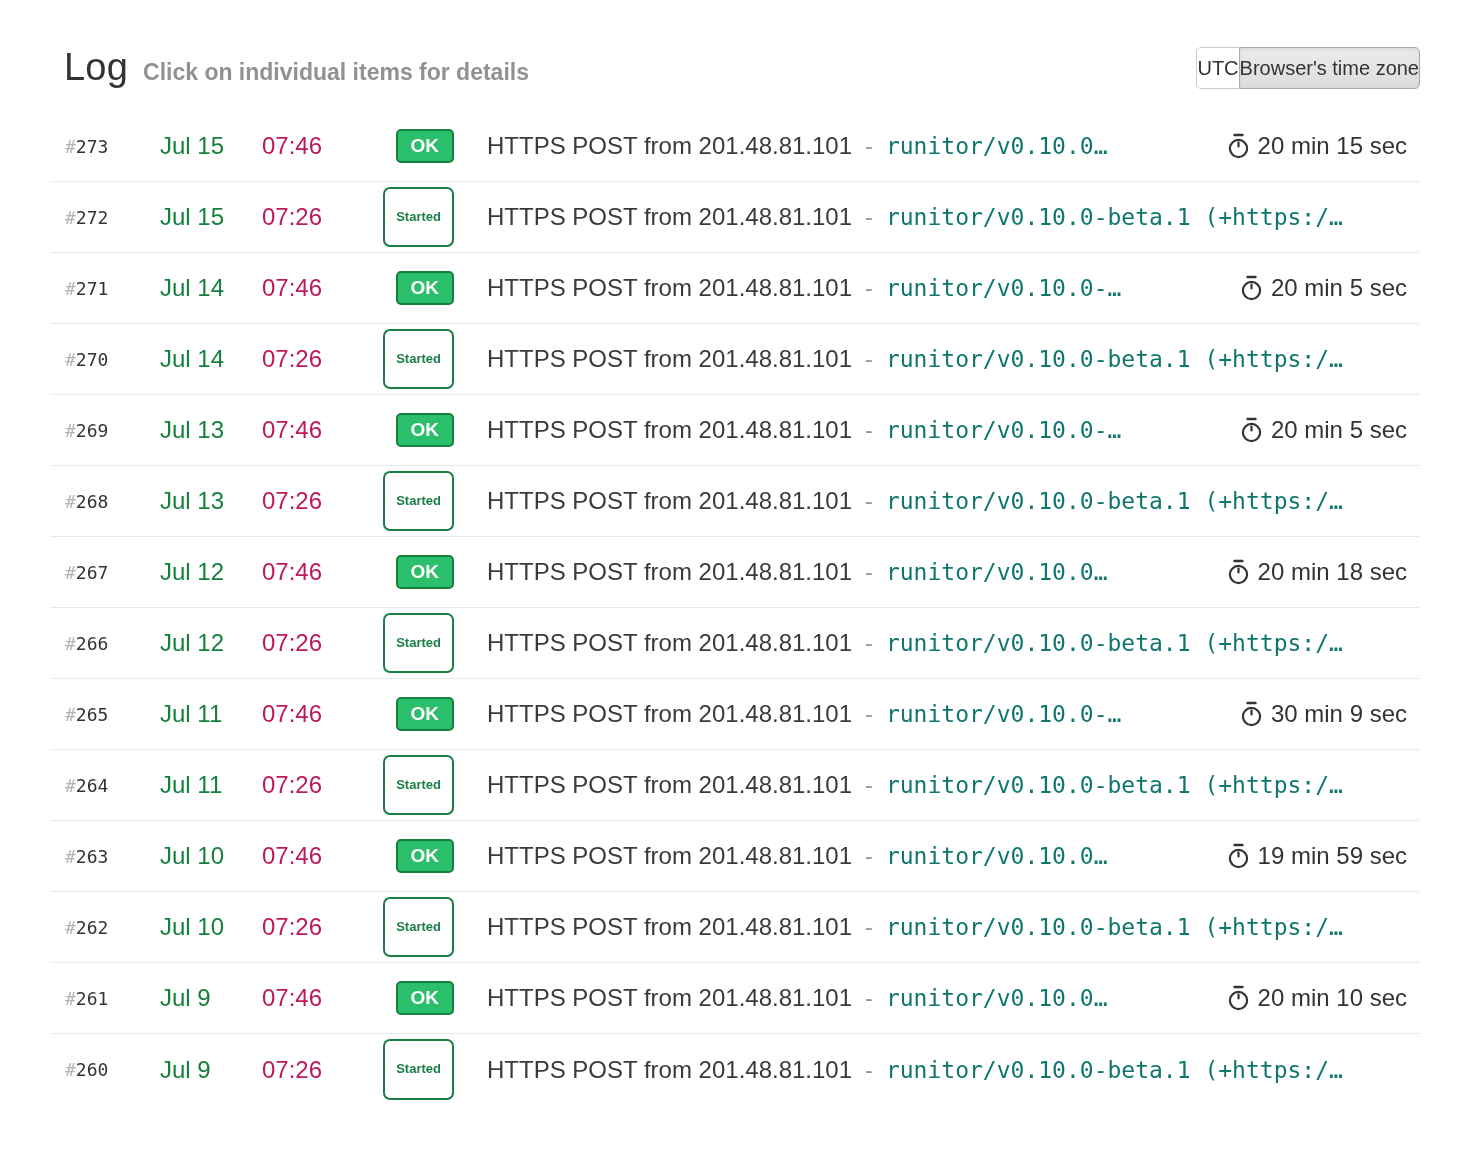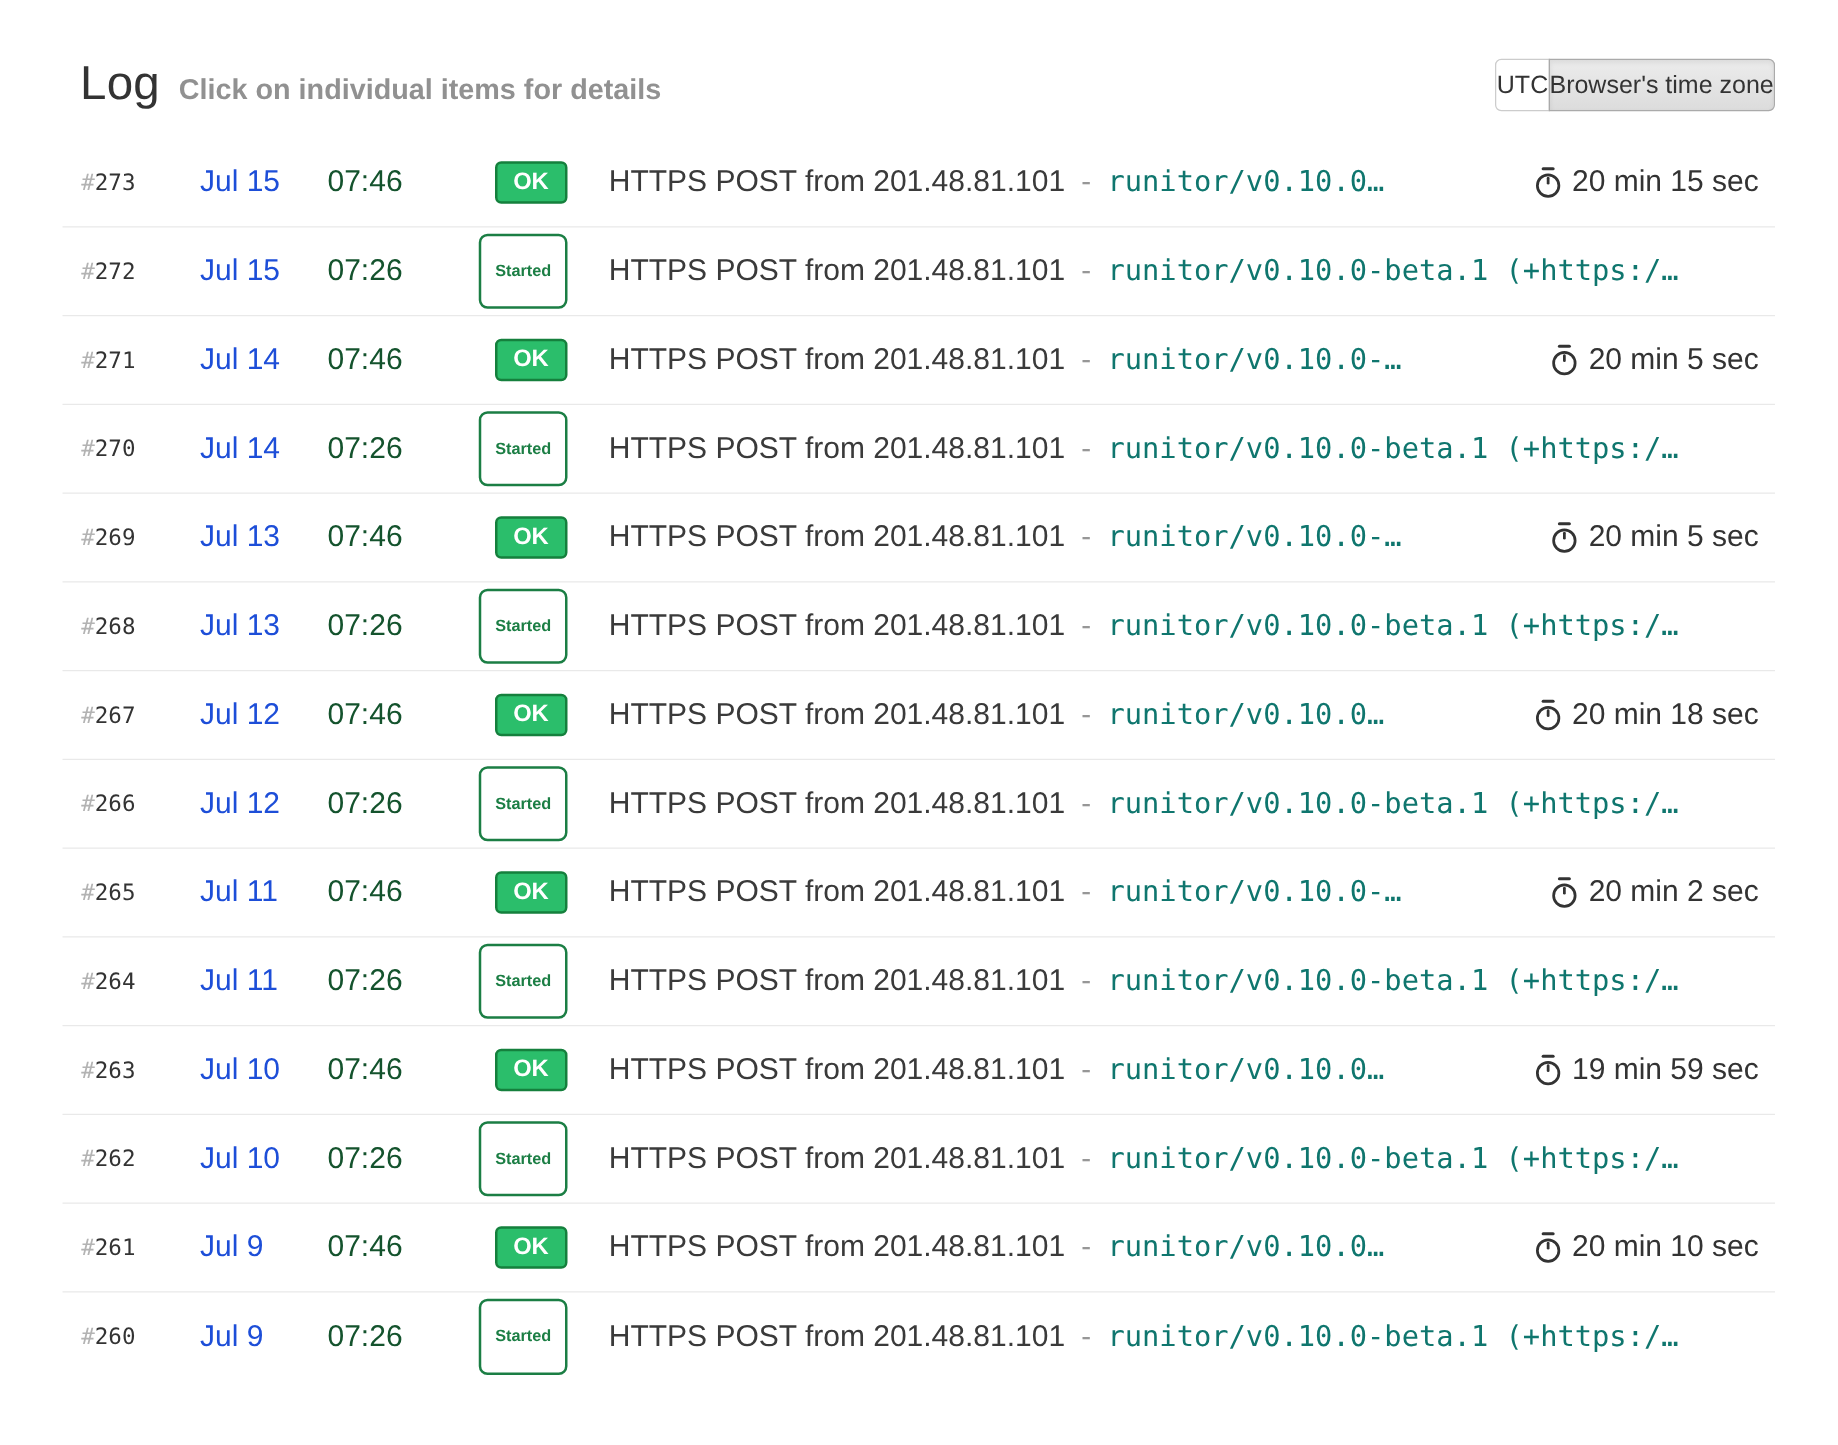--- a/index.html
+++ b/index.html
@@ -56,7 +56,7 @@
     white-space: nowrap; flex-shrink: 0;
   }
   .col-num .hash { color: #b3b3b3; }
-  .col-date { width: 102px; font-size: 24px; color: #1d4ed8; flex-shrink: 0; }
+  .col-date { width: 102px; font-size: 24px; color: #15803d; flex-shrink: 0; }
   .col-time { width: 100px; font-size: 24px; color: #14532d; flex-shrink: 0; }
   .col-badge {
     width: 92px; flex-shrink: 0;

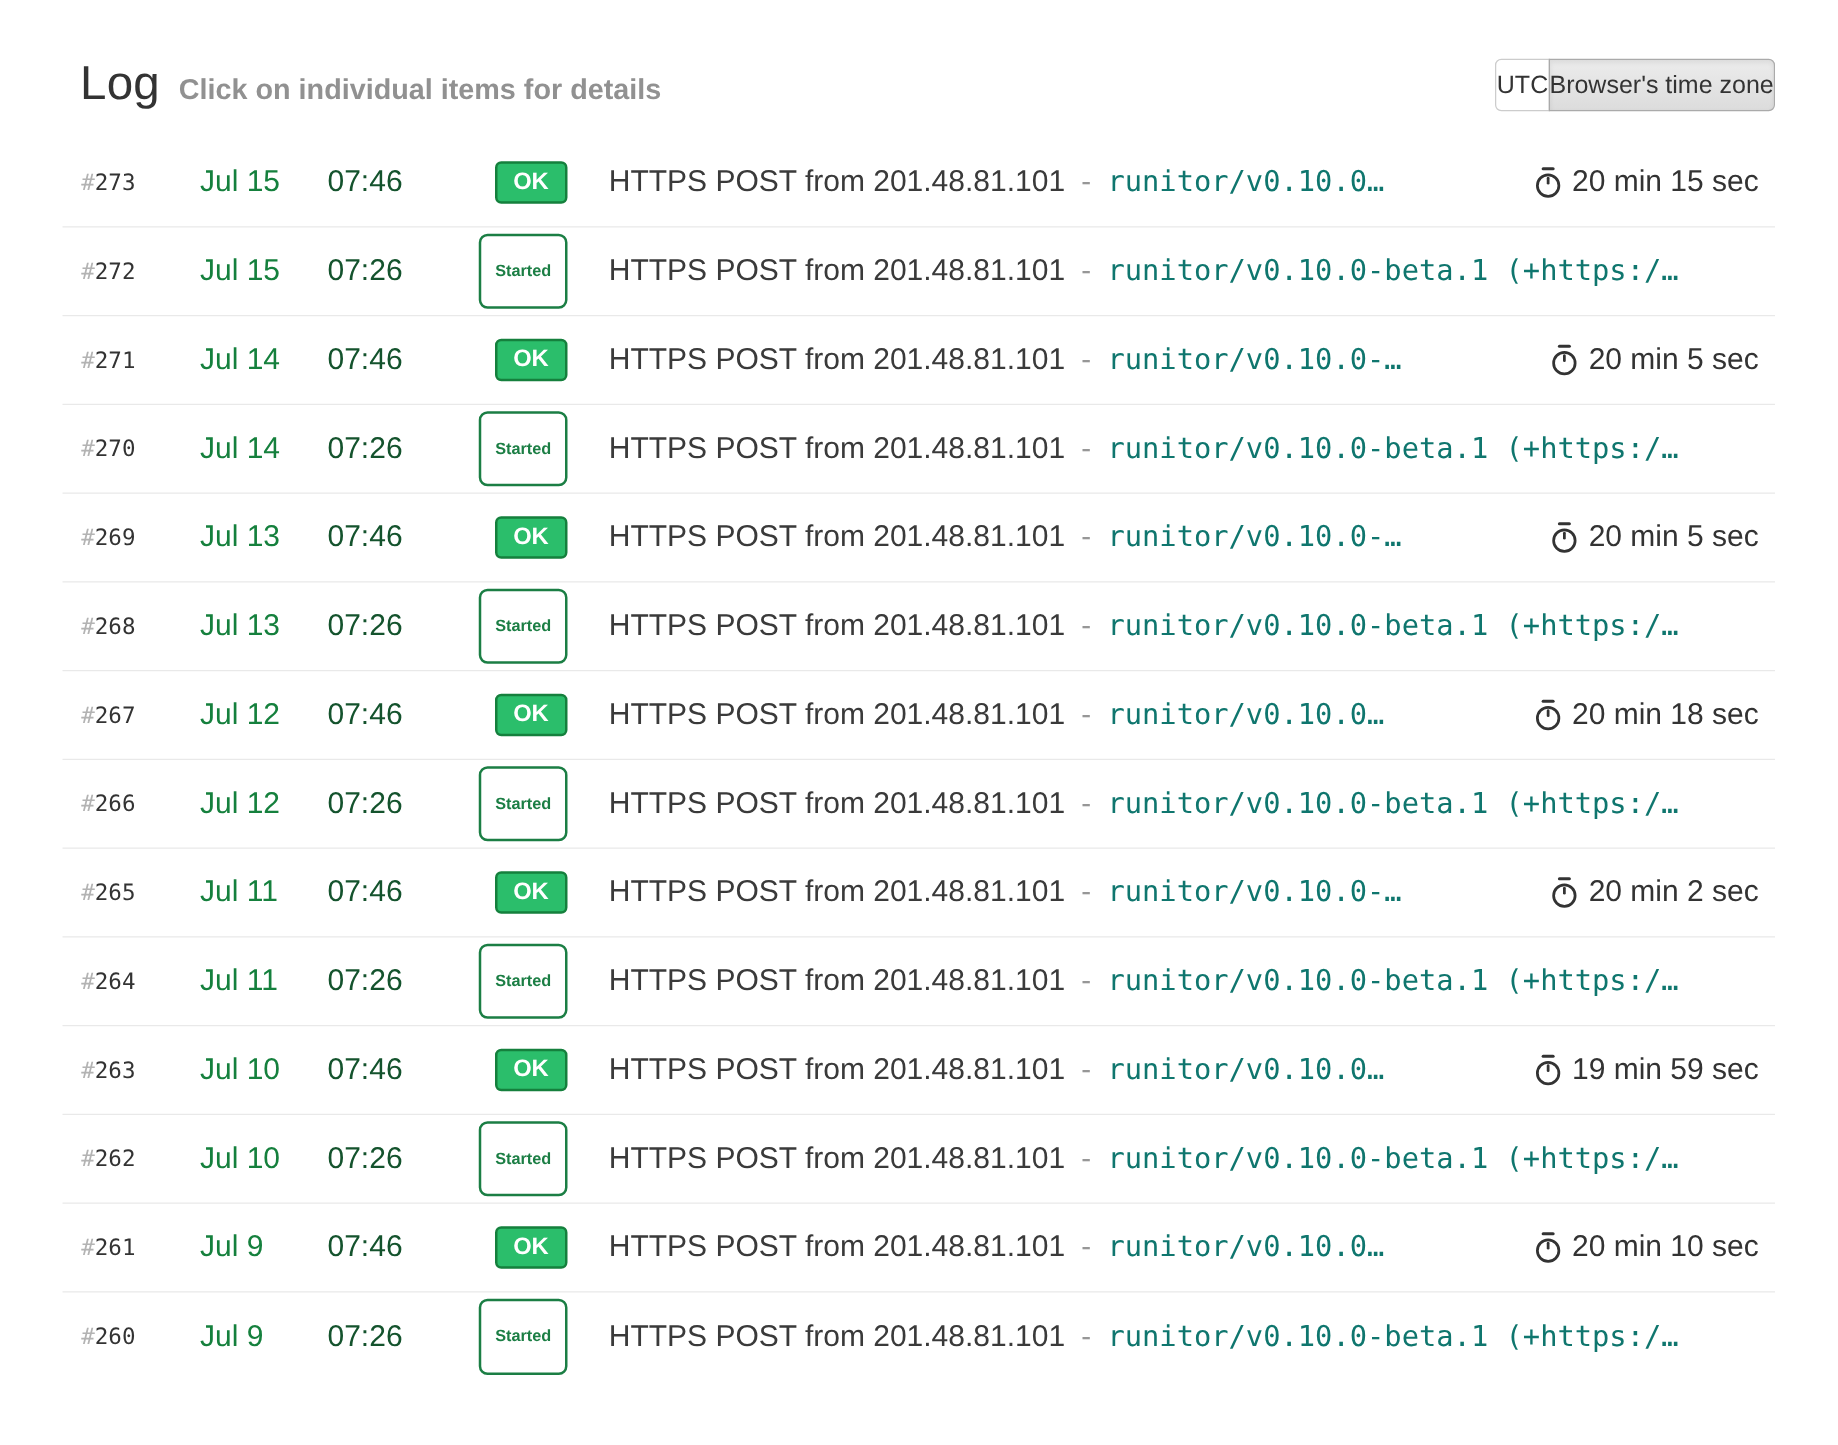--- a/index.html
+++ b/index.html
@@ -57,7 +57,7 @@
   }
   .col-num .hash { color: #b3b3b3; }
   .col-date { width: 102px; font-size: 24px; color: #15803d; flex-shrink: 0; }
-  .col-time { width: 100px; font-size: 24px; color: #14532d; flex-shrink: 0; }
+  .col-time { width: 100px; font-size: 24px; color: #be185d; flex-shrink: 0; }
   .col-badge {
     width: 92px; flex-shrink: 0;
     display: flex; justify-content: flex-end;

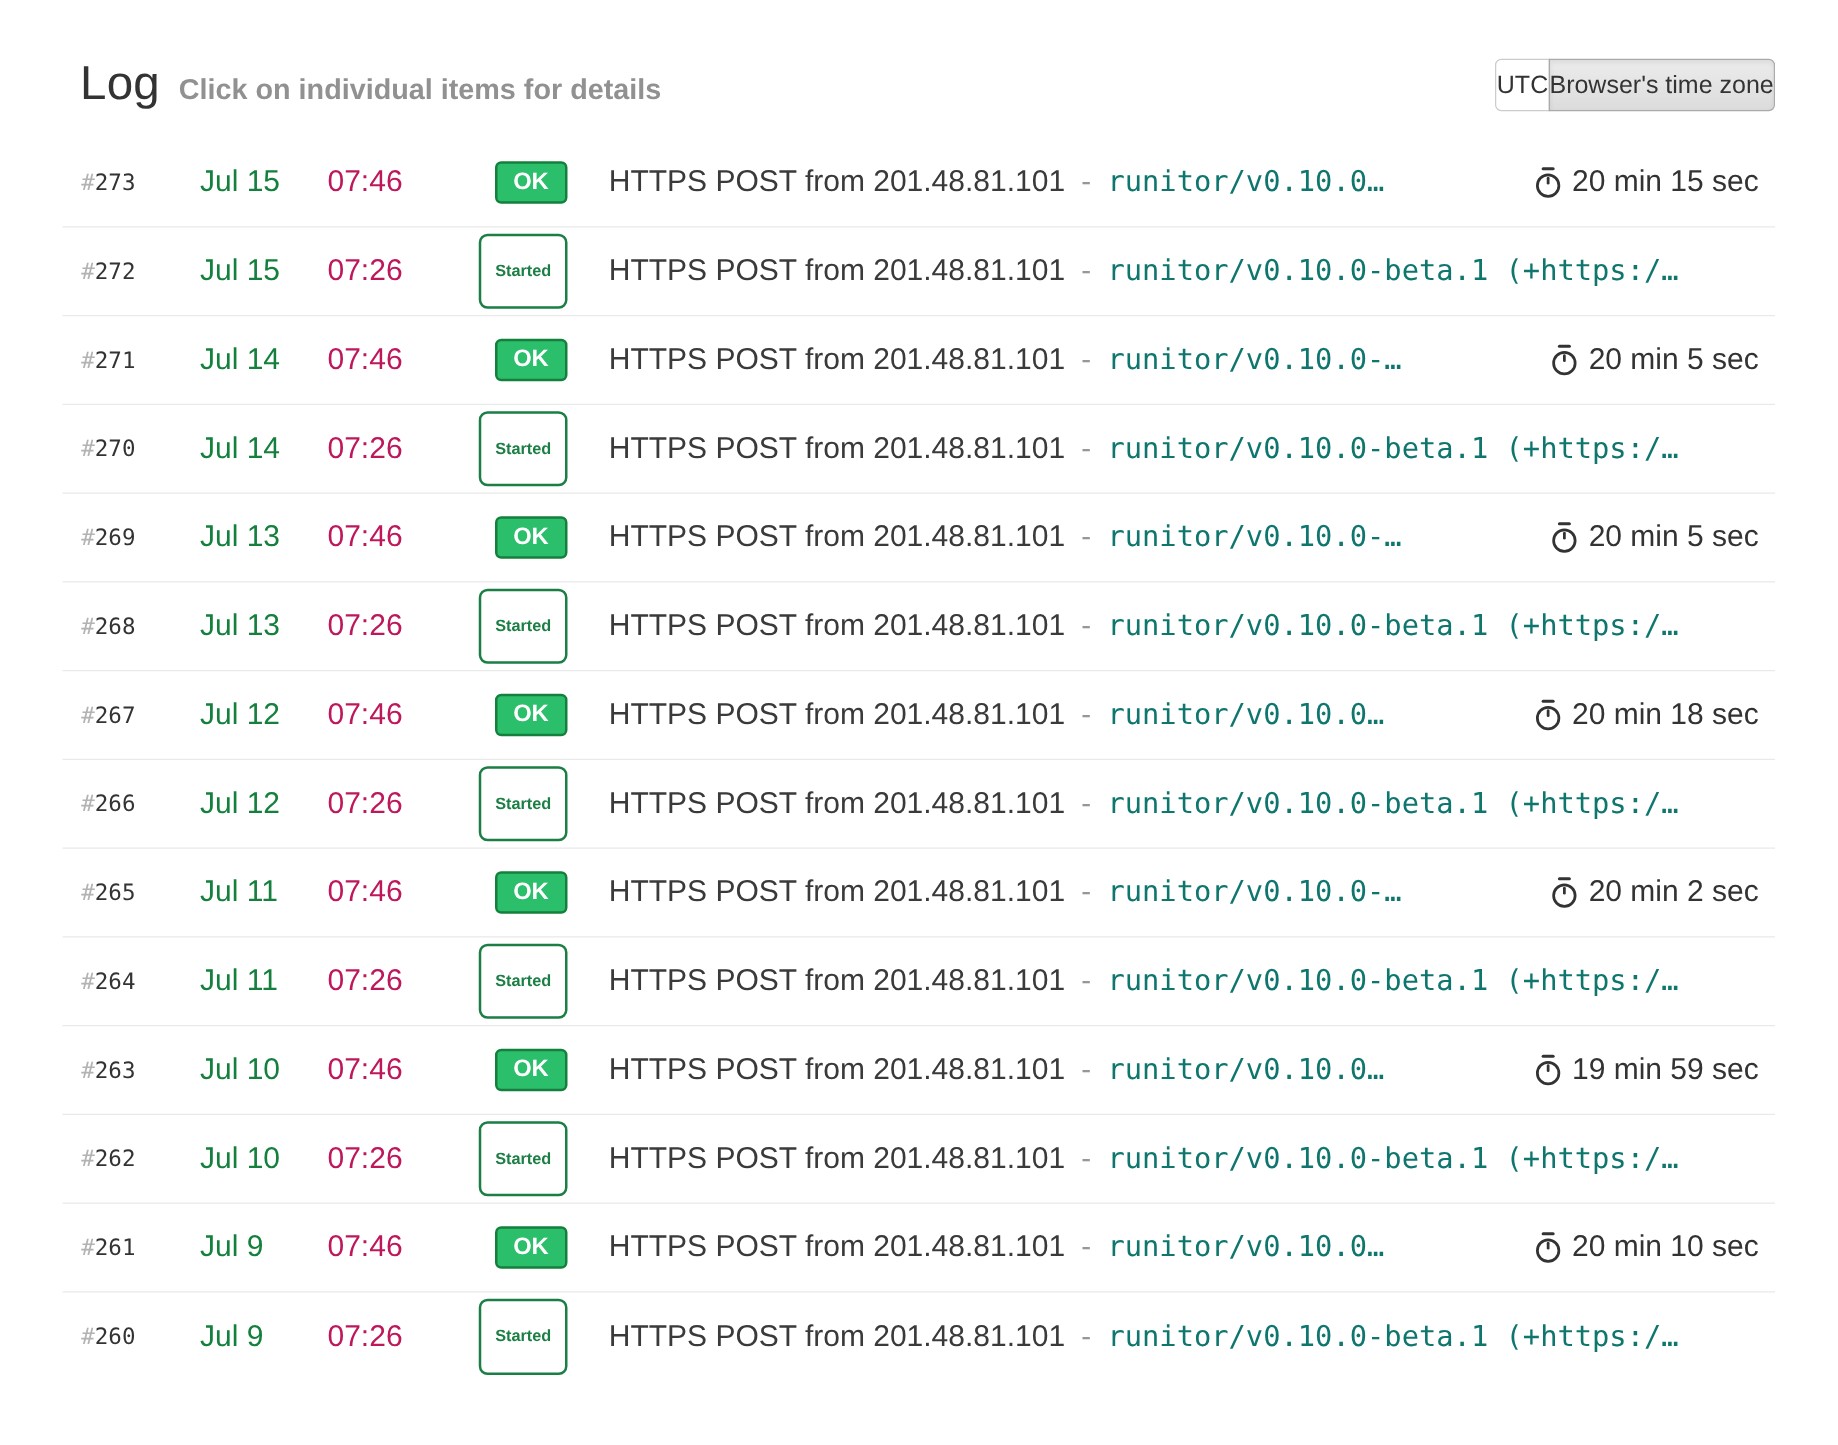--- a/index.html
+++ b/index.html
@@ -285,7 +285,7 @@
         <circle cx="11.5" cy="15.5" r="8.6" fill="none" stroke="#333" stroke-width="2.2"></circle>
         <line x1="11.5" y1="9.5" x2="11.5" y2="13.5" stroke="#333" stroke-width="2.2" stroke-linecap="round"></line>
       </svg>
-      <span>20 min 2 sec</span>
+      <span>30 min 9 sec</span>
     </span>
   </div>
 

